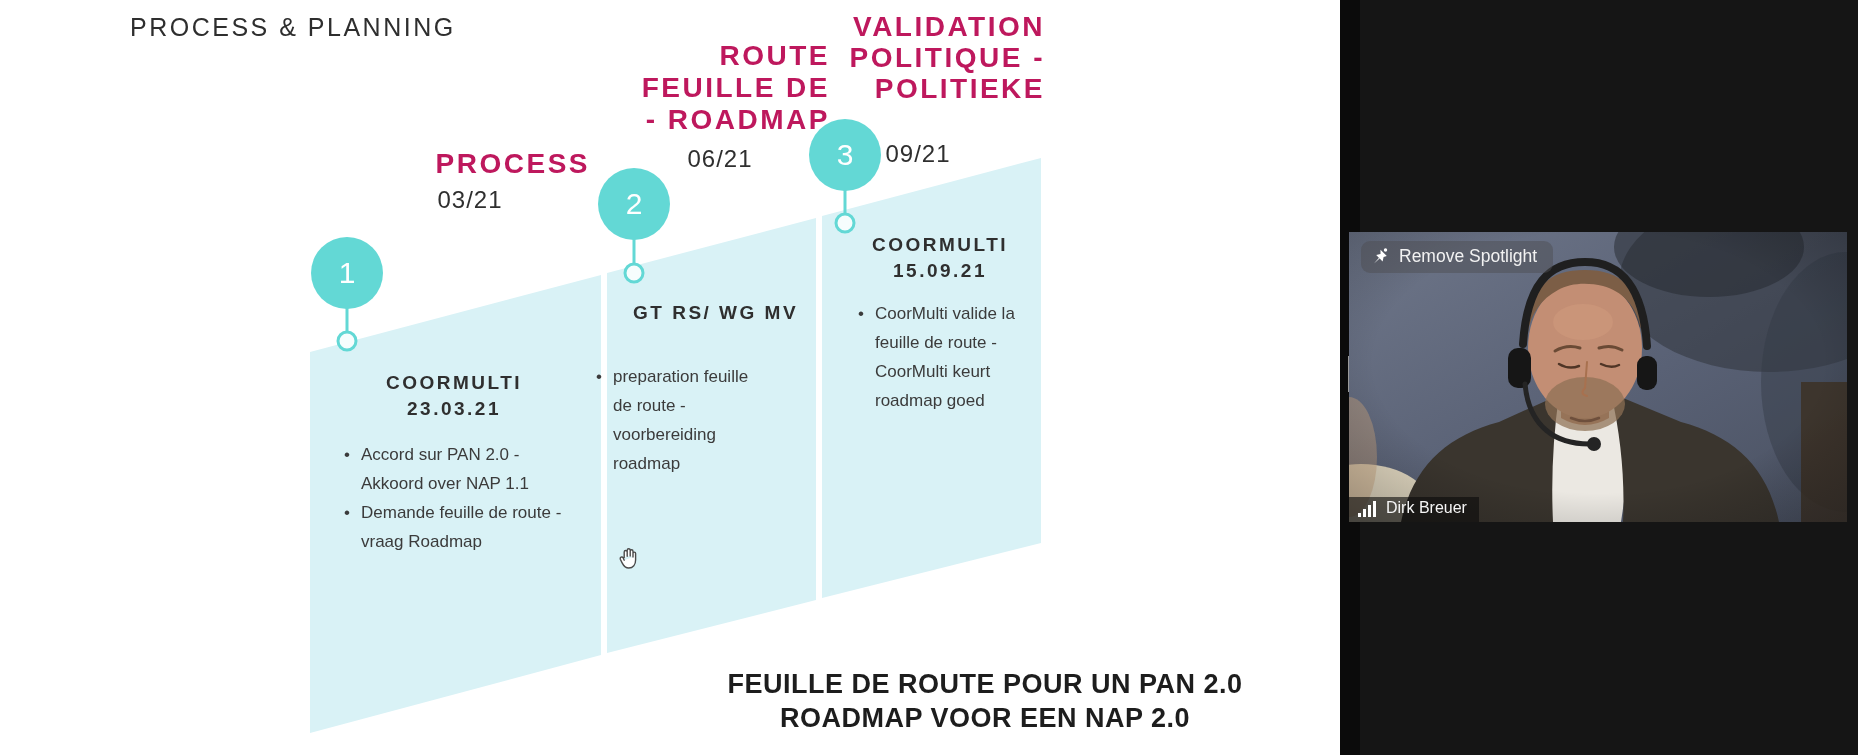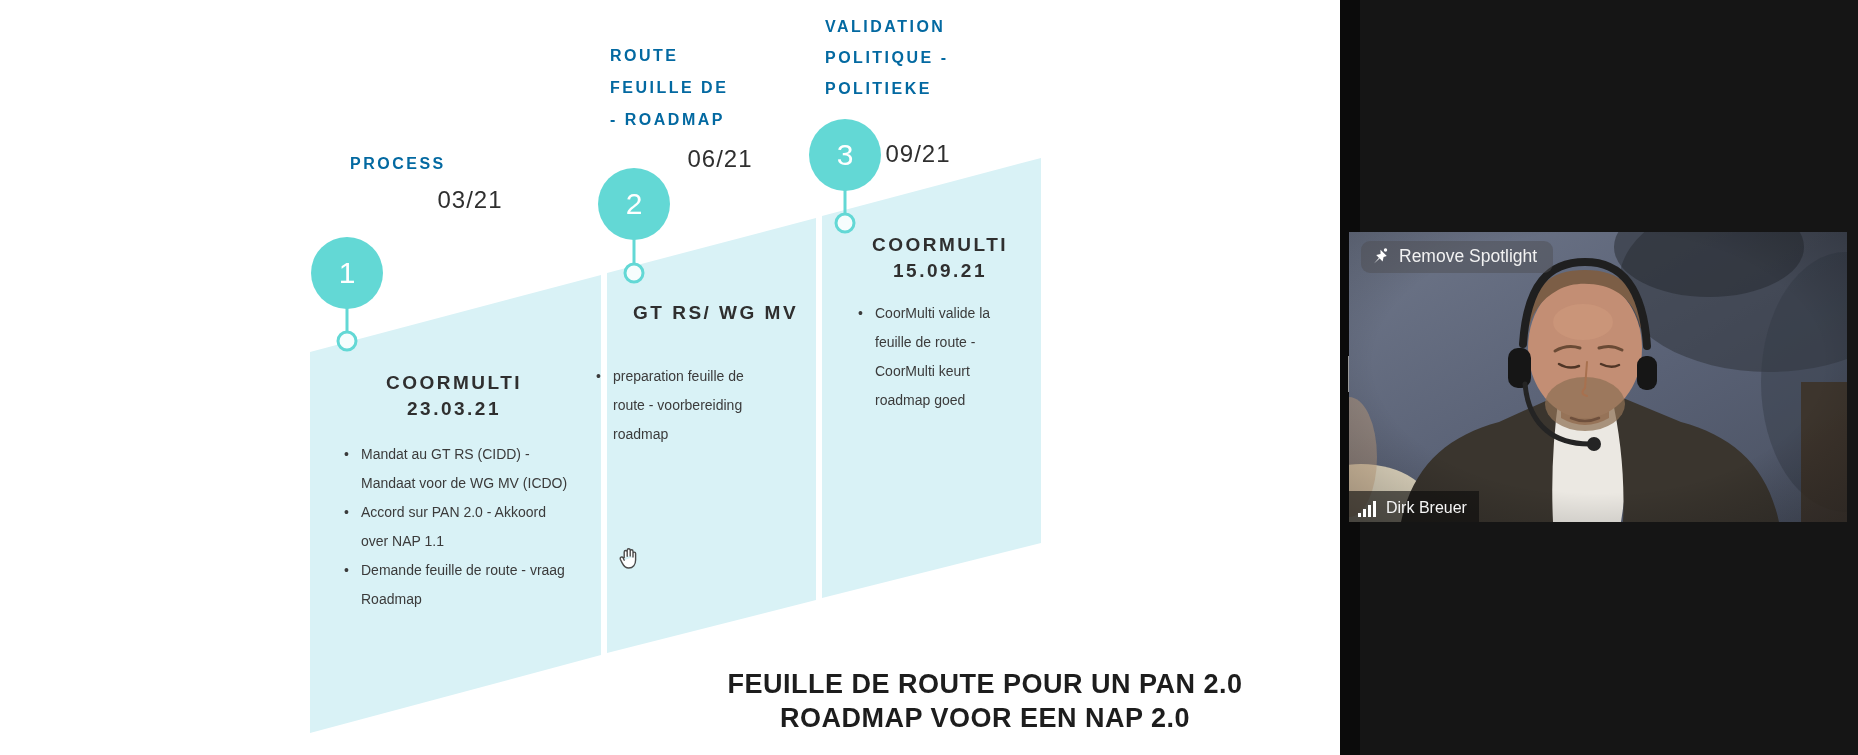--- a/index.html
+++ b/index.html
@@ -76,6 +76,7 @@
       <circle cx="845" cy="223" r="9" fill="#f6fdfd" stroke="#63d8d5" stroke-width="3"></circle>
     </svg>
 
+    <div class="slide-title">PROCESS &amp; PLANNING</div>
 
     <div class="phase phase-1">
       <div>PROCESS</div>

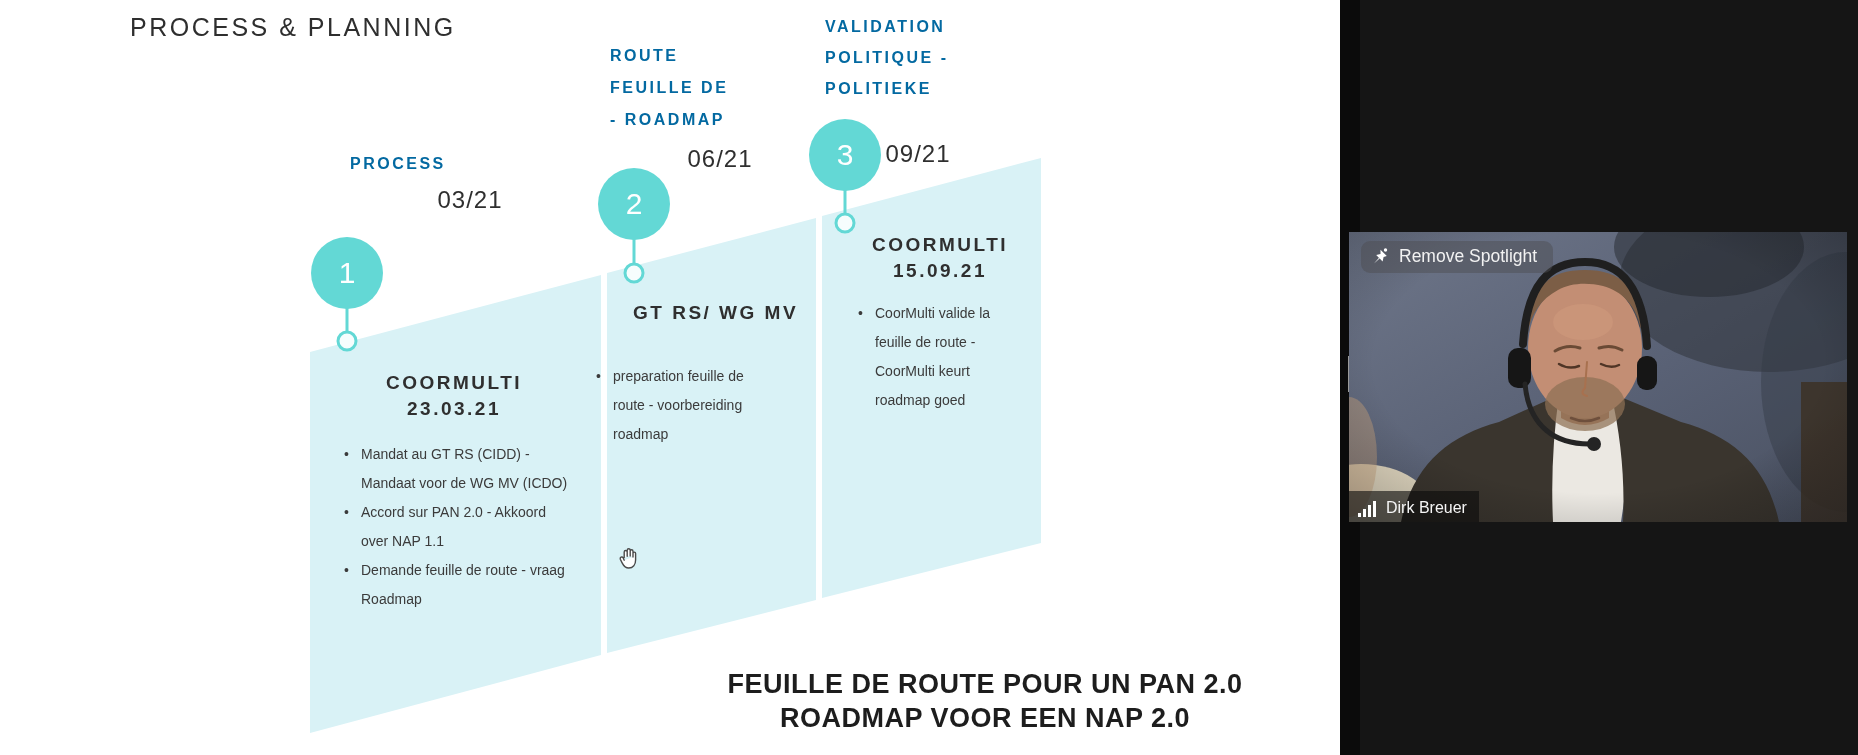--- a/index.html
+++ b/index.html
@@ -11,8 +11,8 @@
   .band-svg{position:absolute;left:0;top:0;z-index:1;}
   .slide-title{position:absolute;left:130px;top:13px;z-index:2;font-size:25px;letter-spacing:2.5px;
     color:#2e2e2e;font-weight:400;}
-  .phase{position:absolute;z-index:2;text-align:left;font-weight:700;color:#0369a1;
-    font-size:16px;letter-spacing:2.5px;line-height:32px;}
+  .phase{position:absolute;z-index:2;text-align:right;font-weight:700;color:#be185d;
+    font-size:28px;letter-spacing:2.5px;line-height:32px;}
   .phase-1{left:350px;top:148px;width:240px;}
   .phase-2{left:610px;top:40px;width:220px;}
   .phase-3{left:825px;top:11px;width:220px;line-height:31px;}

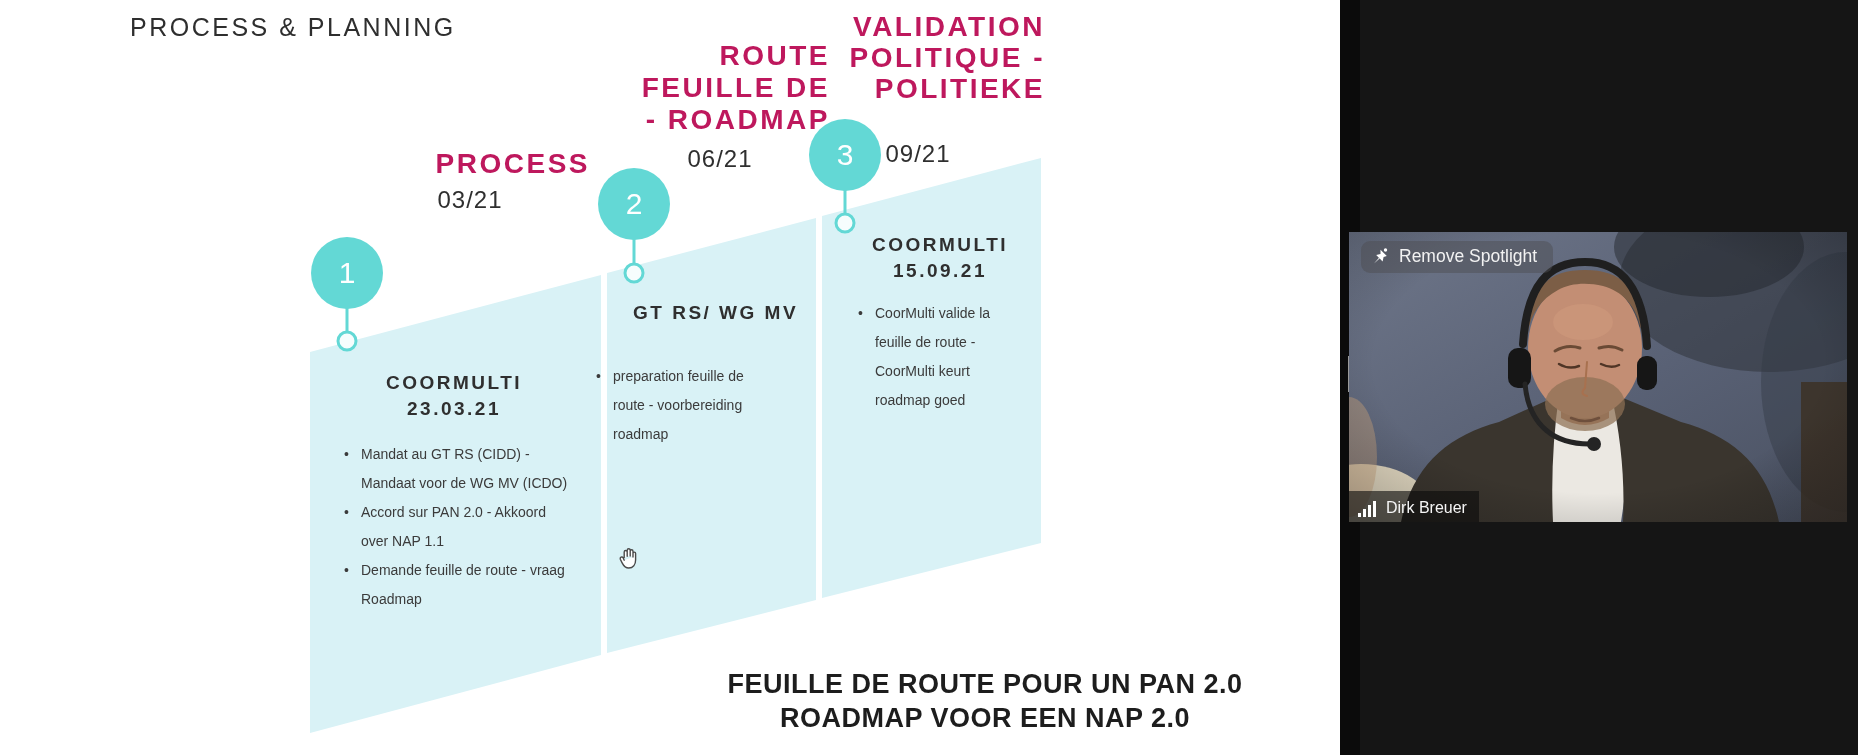--- a/index.html
+++ b/index.html
@@ -31,7 +31,7 @@
   .bt-2{left:633px;top:300px;width:220px;text-align:left;}
   .bt-3{left:855px;top:232px;width:170px;text-align:center;}
   .bullets{position:absolute;z-index:2;margin:0;padding:0;list-style:none;
-    font-size:14px;line-height:29px;color:#3b3b3b;}
+    font-size:17px;line-height:29px;color:#3b3b3b;}
   .bl-1{left:344px;top:440px;width:225px;}
   .bl-2{left:596px;top:362px;width:162px;}
   .bl-3{left:858px;top:299px;width:168px;}

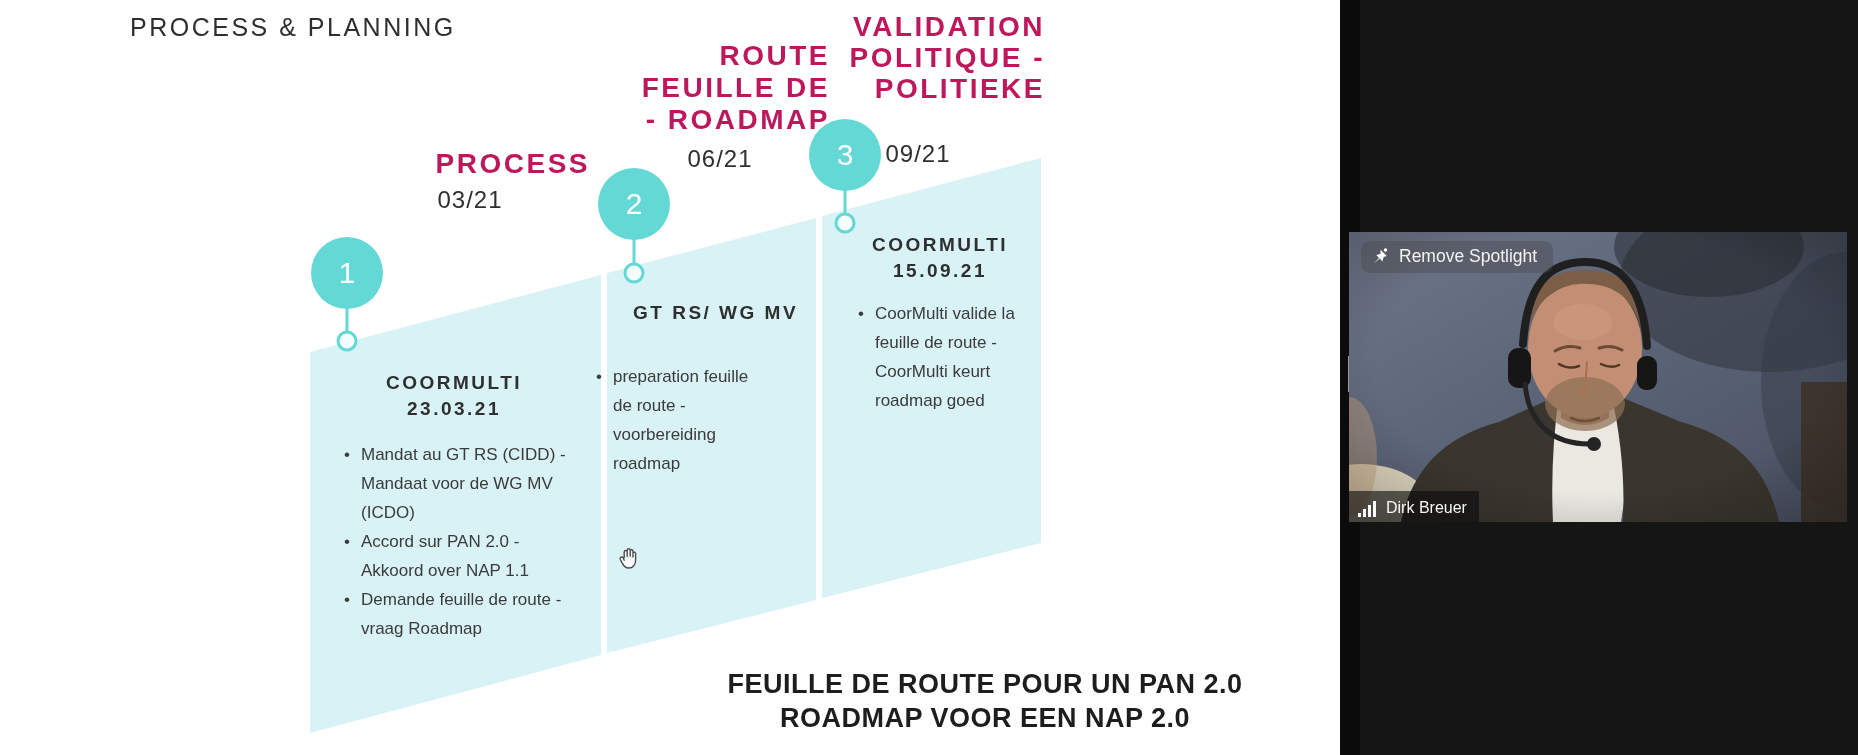--- a/index.html
+++ b/index.html
@@ -90,7 +90,6 @@
       <div>23.03.21</div>
     </div>
     <ul class="bullets bl-1">
-      <li>Mandat au GT RS (CIDD) - Mandaat voor de WG MV (ICDO)</li>
       <li>Accord sur PAN 2.0 - Akkoord over NAP 1.1</li>
       <li>Demande feuille de route - vraag Roadmap</li>
     </ul>

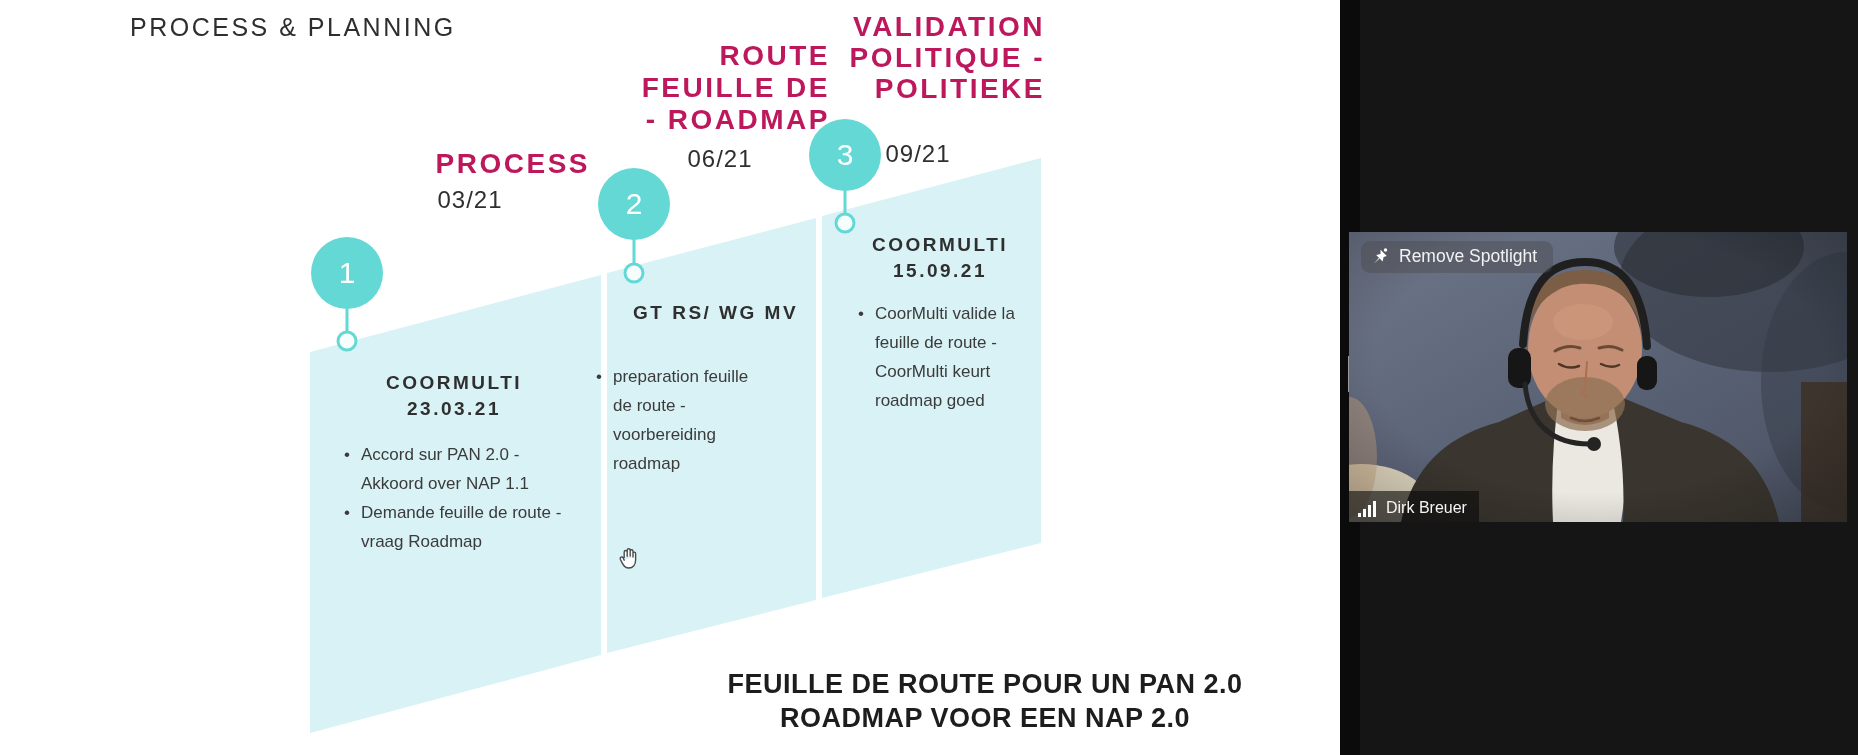--- a/index.html
+++ b/index.html
@@ -52,7 +52,7 @@
     background:rgba(78,78,82,0.48);border-radius:9px;padding:5px 16px 6px 12px;border:none;cursor:pointer;}
   .spotlight-btn span{color:#f2f2f2;font-size:17.5px;}
   .name-badge{position:absolute;left:0;bottom:0;display:flex;align-items:center;gap:8px;
-    background:rgba(10,10,10,0.6);padding:8px 12px 5px 9px;}
+    background:rgba(10,10,10,0.6);padding:2px 12px 5px 9px;}
   .name-badge span{color:#f5f5f5;font-size:16px;}
 </style>
 </head>

